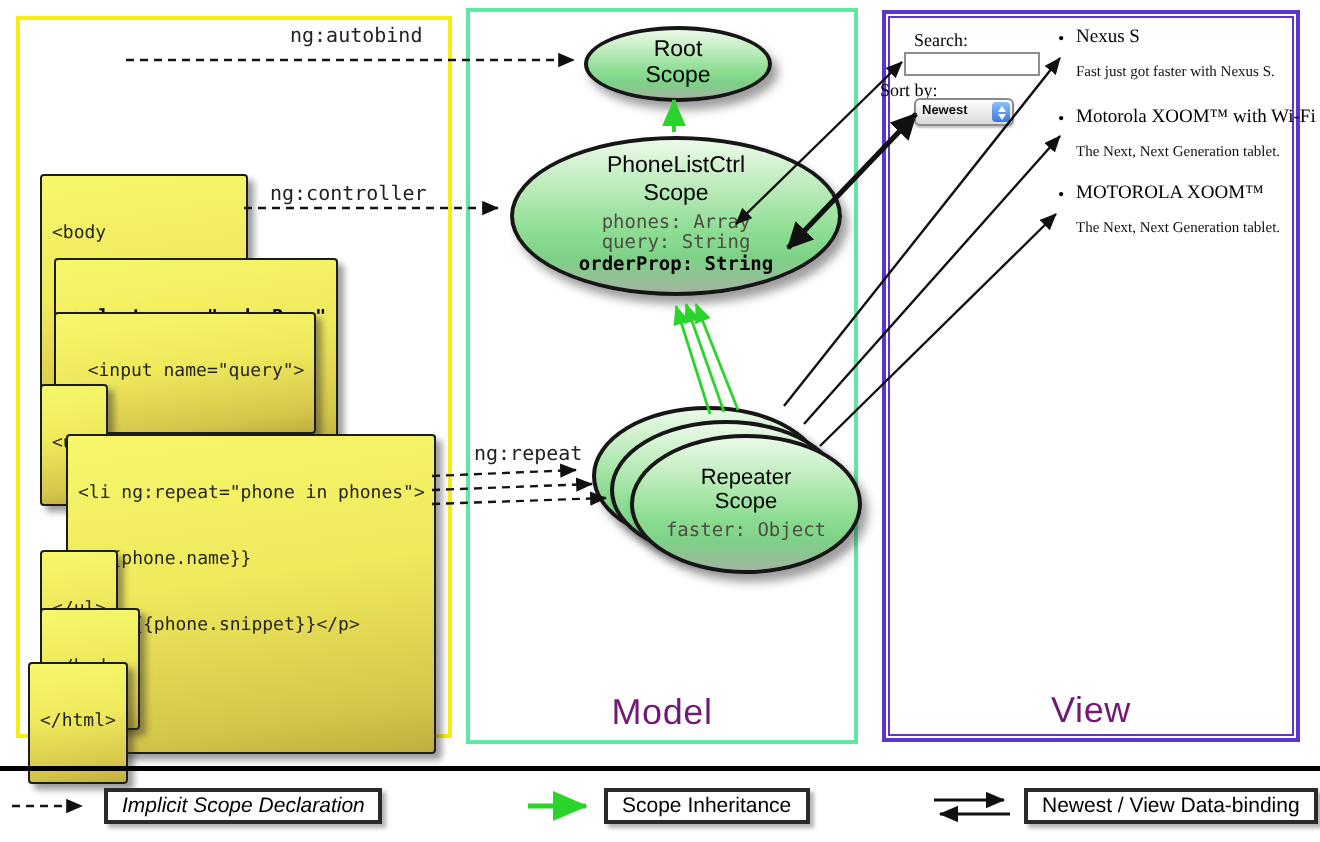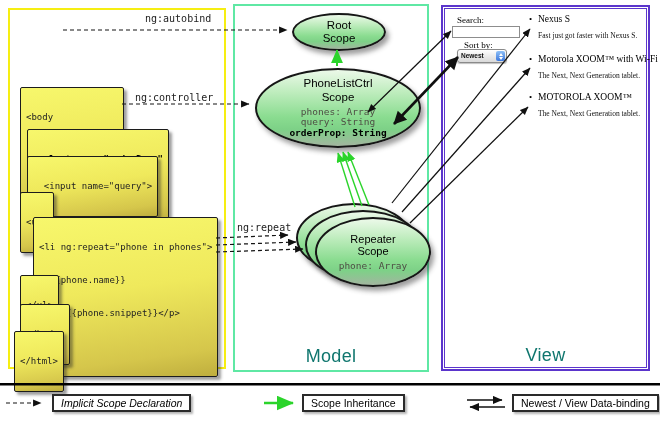--- a/index.html
+++ b/index.html
@@ -127,7 +127,7 @@
 
   <div class="view-label" style="left:457px;top:15px;">Search:</div>
   <input class="search-input" type="text" value="" style="">
-  <div class="view-label" style="left:464px;top:40px;">Sort by:</div>
+  <div class="view-label" style="left:440px;top:40px;">Sort by:</div>
   <div class="dropdown">
     <span class="dropdown-text">Newest</span>
     <span class="stepper">

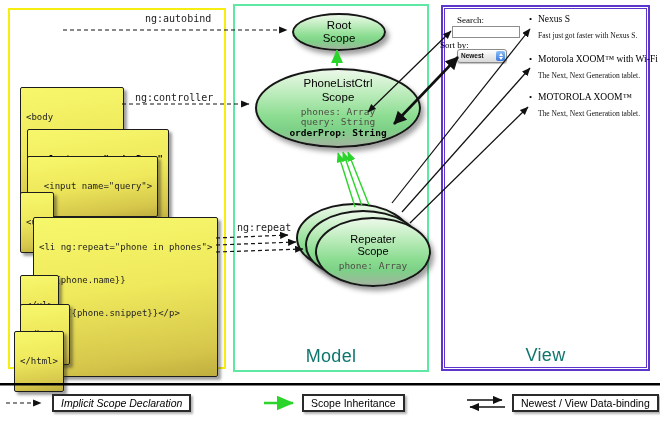--- a/index.html
+++ b/index.html
@@ -122,7 +122,7 @@
   <div class="scope" style="left:315px;top:217px;width:112px;height:66px;">
     <div class="scope-title" style="font-size:11px;">Repeater</div>
     <div class="scope-title" style="font-size:11px;margin-bottom:3px;">Scope</div>
-    <div class="scope-prop">phone: Array</div>
+    <div class="scope-prop">faster: Object</div>
   </div>
 
   <div class="view-label" style="left:457px;top:15px;">Search:</div>

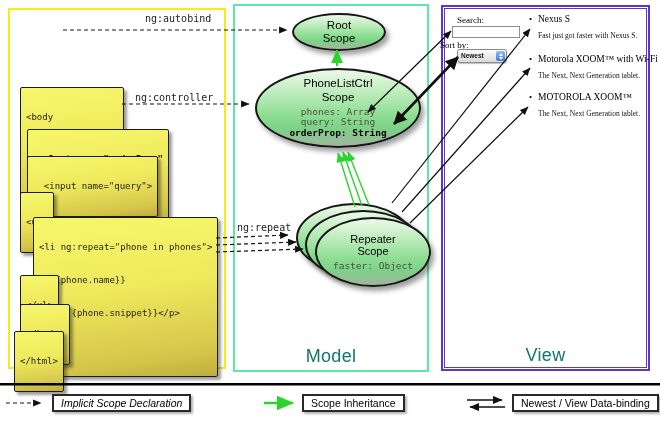--- a/index.html
+++ b/index.html
@@ -11,7 +11,7 @@
   .panel-view{left:441px;top:5px;width:205px;height:362px;border:2px solid var(--view-border,#5b35cc);}
   .panel-view-inner{position:absolute;inset:1px;border:1px solid var(--view-border,#5b35cc);}
   .panel-title{position:absolute;bottom:3px;left:0;right:0;text-align:center;
-               font-size:18px;letter-spacing:.3px;color:#0f766e;}
+               font-size:18px;letter-spacing:.3px;color:#701a75;}
   
   .code-box{position:absolute;z-index:3;display:inline-block;padding:2px 5px;
             font-family:"DejaVu Sans Mono",monospace;font-size:9px;line-height:1.22;color:#222;

